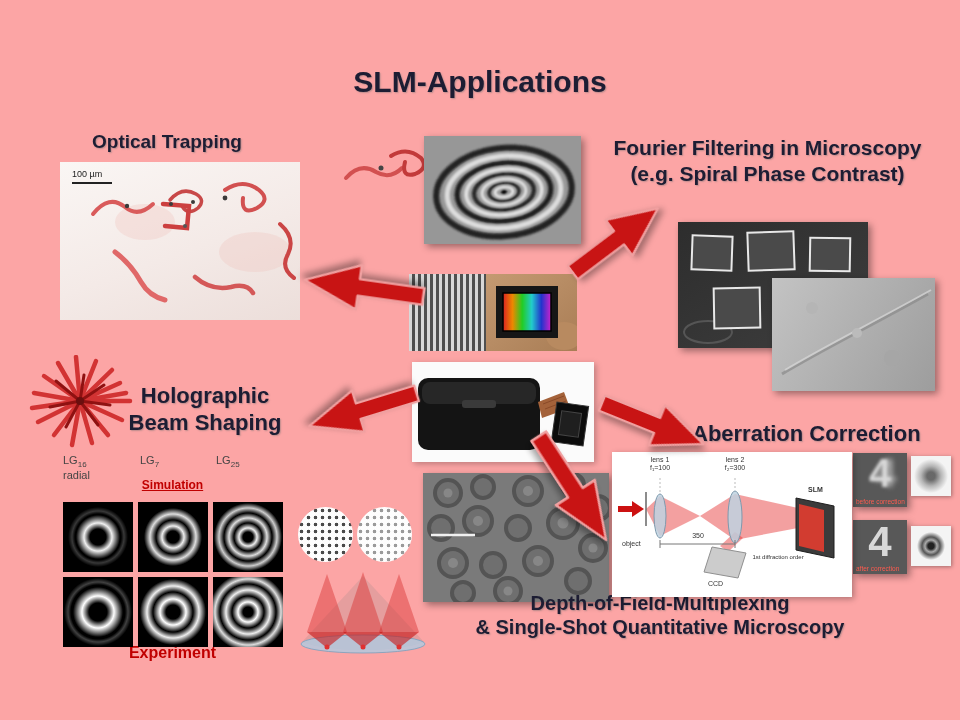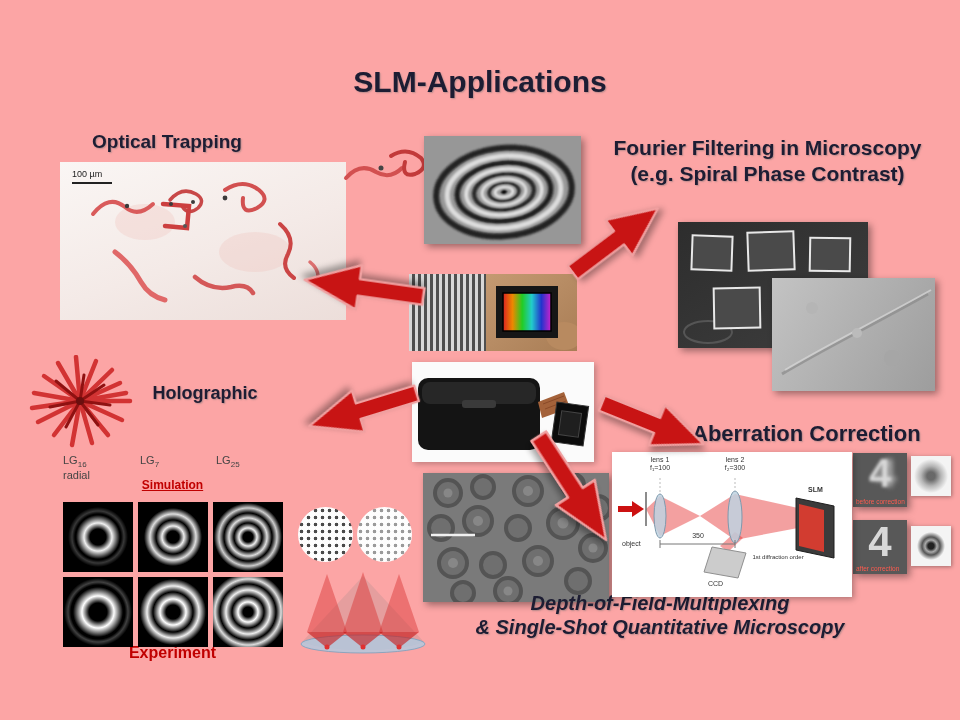--- a/index.html
+++ b/index.html
@@ -63,7 +63,7 @@
 
   <div class="abs heading" style="left:92px;top:130px;font-size:19px;">Optical Trapping</div>
 
-  <div class="photo trap-bg" style="left:60px;top:162px;width:286px;height:158px;padding-left:15px;">
+  <div class="photo trap-bg" style="left:60px;top:162px;width:240px;height:158px;padding-left:15px;">
     <svg width="275" height="158" viewBox="0 0 275 158">
       <ellipse cx="70" cy="60" rx="30" ry="18" fill="#f2c6c0" opacity="0.35"></ellipse>
       <ellipse cx="180" cy="90" rx="36" ry="20" fill="#efc0ba" opacity="0.3"></ellipse>

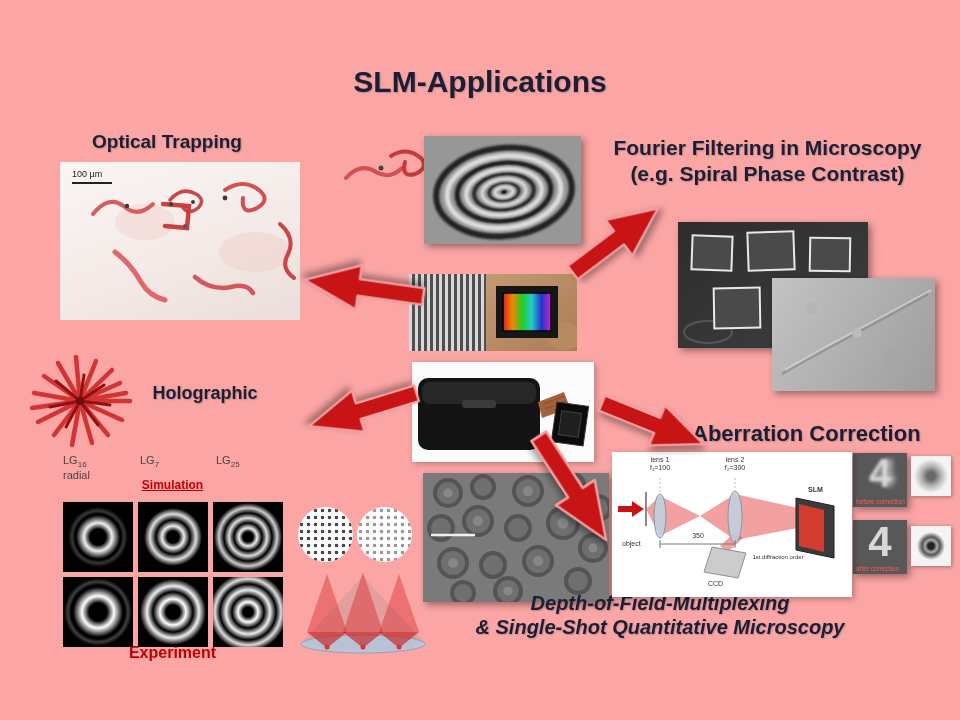--- a/index.html
+++ b/index.html
@@ -223,7 +223,7 @@
     <circle cx="54" cy="46" r="4" fill="#6b0f0f"></circle>
   </svg>
 
-  <div class="abs heading ctr" style="left:115px;top:383px;width:180px;font-size:18px;">
+  <div class="abs heading ctr" style="left:115px;top:383px;width:180px;font-size:22px;">
     <div>Holographic</div>
   </div>
 

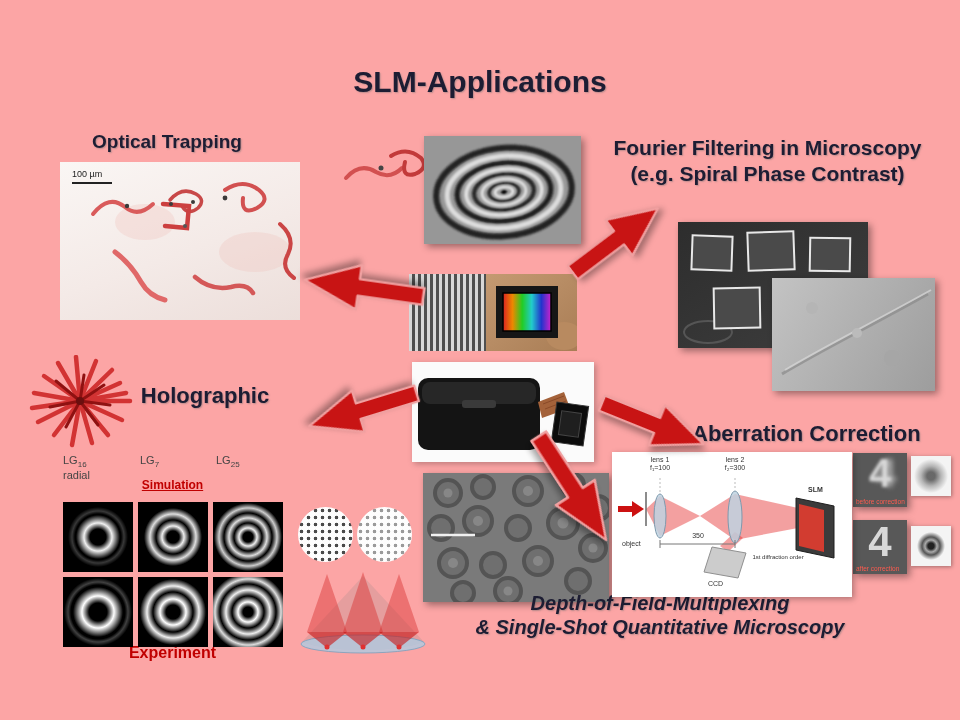--- a/index.html
+++ b/index.html
@@ -225,6 +225,7 @@
 
   <div class="abs heading ctr" style="left:115px;top:383px;width:180px;font-size:22px;">
     <div>Holographic</div>
+    <div>Beam Shaping</div>
   </div>
 
   <div class="abs heading" style="left:692px;top:421px;font-size:22px;">Aberration Correction</div>

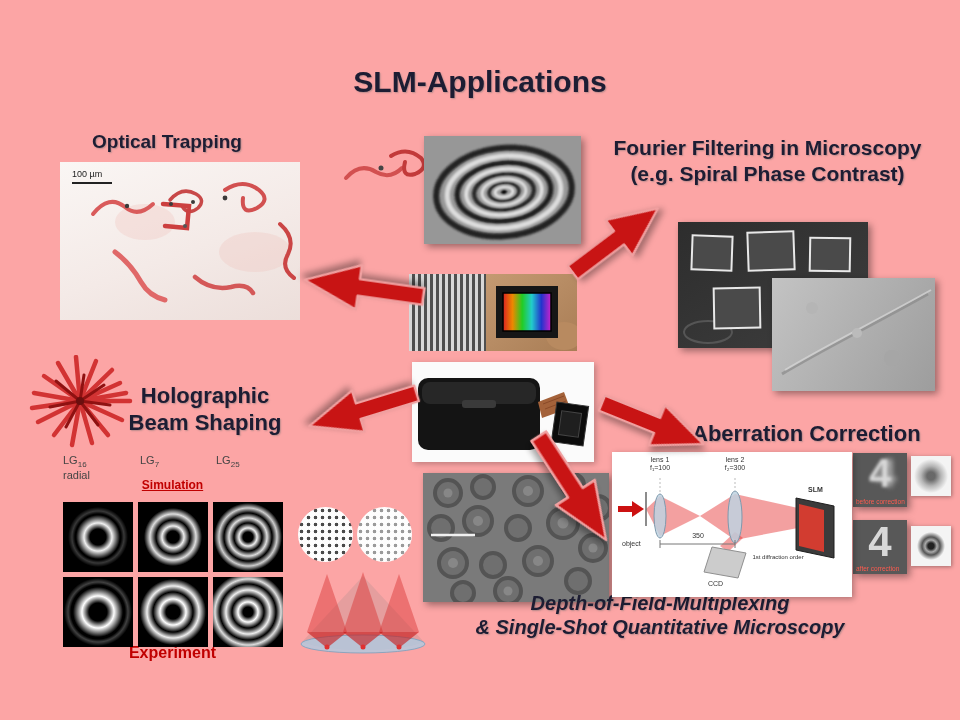--- a/index.html
+++ b/index.html
@@ -362,7 +362,7 @@
   </div>
   <div class="psf psf-after" style="left:911px;top:526px;width:40px;height:40px;"></div>
 
-  <div class="abs heading ctr" style="left:450px;top:591px;width:420px;font-size:20px;font-style:italic;">
+  <div class="abs heading ctr" style="left:450px;top:591px;width:420px;font-size:20px;">
     <div>Depth-of-Field-Multiplexing</div>
     <div>&amp; Single-Shot Quantitative Microscopy</div>
   </div>

